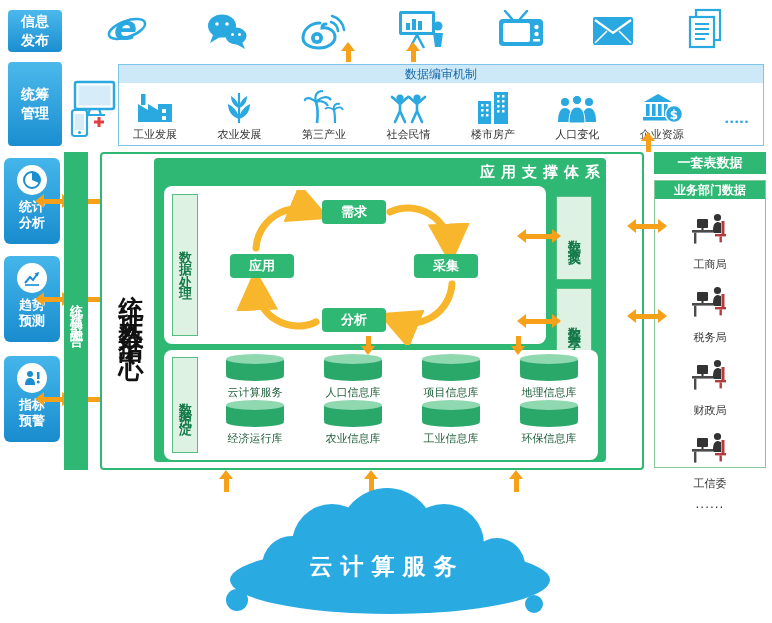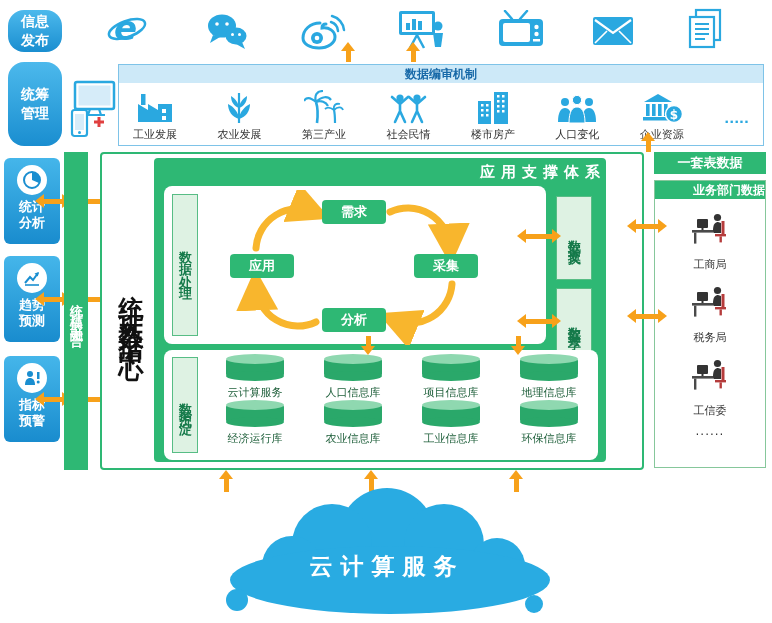--- a/index.html
+++ b/index.html
@@ -6,7 +6,7 @@
   body{font-family:"DejaVu Sans","Liberation Sans",sans-serif}
   #stage{position:relative;width:772px;height:623px;background:#fff;overflow:hidden}
   .abs{position:absolute}
-  .blue-tag{background:linear-gradient(180deg,#4cb9ec,#1a8ed0);border-radius:16px;color:#fff;font-weight:bold;font-size:14px;display:flex;align-items:center;justify-content:center;text-align:center}
+  .blue-tag{background:linear-gradient(180deg,#4cb9ec,#1a8ed0);border-radius:4px;color:#fff;font-weight:bold;font-size:14px;display:flex;align-items:center;justify-content:center;text-align:center}
   .blue-tag .wrap{width:2.15em;line-height:1.35;word-break:break-all}
   .manage-box{border:1px solid #7ec3e8;background:#fff;box-sizing:border-box}
   .manage-title{background:#cde9f8;color:#1769a8;font-weight:bold;font-size:12px;text-align:center;line-height:18px;height:18px}

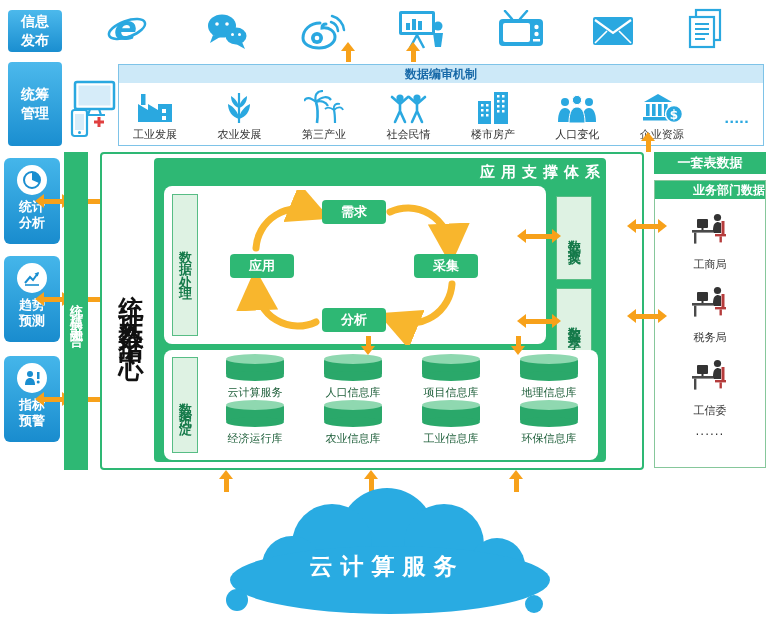--- a/index.html
+++ b/index.html
@@ -9,7 +9,7 @@
   .blue-tag{background:linear-gradient(180deg,#4cb9ec,#1a8ed0);border-radius:4px;color:#fff;font-weight:bold;font-size:14px;display:flex;align-items:center;justify-content:center;text-align:center}
   .blue-tag .wrap{width:2.15em;line-height:1.35;word-break:break-all}
   .manage-box{border:1px solid #7ec3e8;background:#fff;box-sizing:border-box}
-  .manage-title{background:#cde9f8;color:#1769a8;font-weight:bold;font-size:12px;text-align:center;line-height:18px;height:18px}
+  .manage-title{background:#cde9f8;color:#1769a8;font-weight:normal;font-size:12px;text-align:center;line-height:18px;height:18px}
   .manage-items{display:flex;justify-content:space-between;align-items:flex-start;padding:5px 14px 0}
   .m-item{display:flex;flex-direction:column;align-items:center}
   .m-item .ic{height:36px;display:flex;align-items:flex-end}

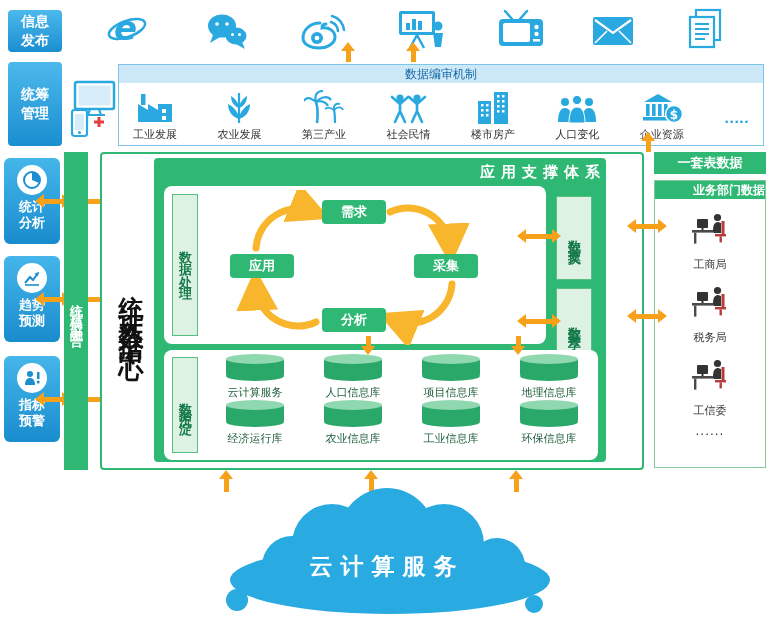--- a/index.html
+++ b/index.html
@@ -32,7 +32,7 @@
   .db-label{font-size:11px;color:#20603c;margin-top:9px;white-space:nowrap}
   .rp-header{background:#2eb874;color:#fff;font-weight:bold;font-size:13px;display:flex;align-items:center;justify-content:center}
   .rp-box{border:1px solid #86c79b;background:#fff;box-sizing:border-box}
-  .rp-title{background:#2eb874;color:#fff;font-weight:bold;font-size:12px;text-align:right;line-height:18px;height:18px}
+  .rp-title{background:#2eb874;color:#fff;font-weight:bold;font-size:12px;text-align:center;line-height:18px;height:18px}
   .dept{display:flex;flex-direction:column;align-items:center;margin-top:8px}
   .dept .lb{font-size:11px;color:#333;margin-top:8px}
   .dots-dark{font-size:12px;color:#333;text-align:center;letter-spacing:1px;margin-top:6px}

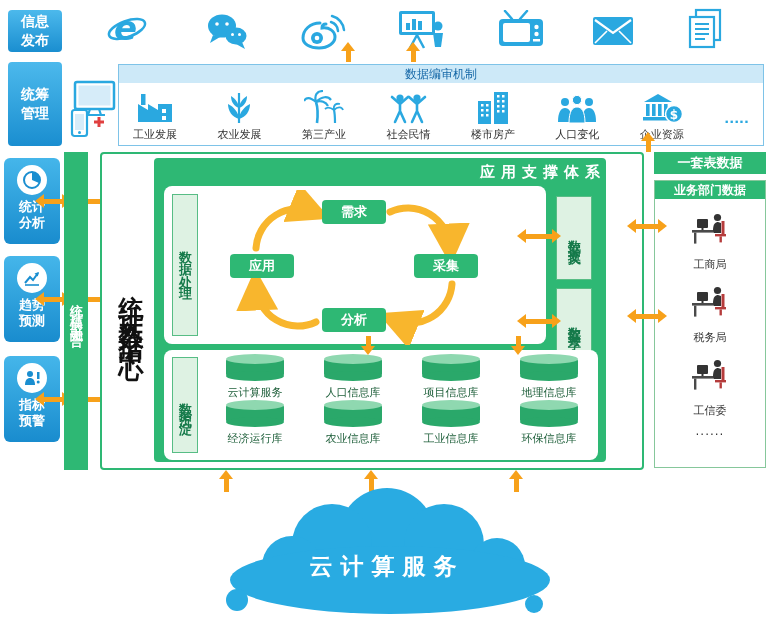--- a/index.html
+++ b/index.html
@@ -412,6 +412,22 @@
             <rect x="29.5" y="29.4" width="2.4" height="6" fill="#b53c3c"></rect>
           </svg>
       </span>
+      <span class="lb">财政局</span>
+    </div>
+    <div class="dept">
+      <span>
+        <svg width="40" height="38" viewBox="0 0 40 38">
+            <rect x="2" y="23" width="25" height="2.6" fill="#4a4a4a"></rect>
+            <rect x="4" y="25.6" width="2.4" height="11" fill="#4a4a4a"></rect>
+            <rect x="7" y="12" width="11" height="9" rx="1" fill="#333"></rect>
+            <rect x="11.5" y="21" width="2" height="2" fill="#333"></rect>
+            <circle cx="27.5" cy="10.5" r="3.6" fill="#333"></circle>
+            <path d="M23 23 C23 17 25.5 15 28 15 L31 16 L31 26 L24 26 Z" fill="#333"></path>
+            <rect x="31.5" y="14" width="3" height="13" fill="#b53c3c"></rect>
+            <rect x="25" y="27" width="11" height="2.4" fill="#b53c3c"></rect>
+            <rect x="29.5" y="29.4" width="2.4" height="6" fill="#b53c3c"></rect>
+          </svg>
+      </span>
       <span class="lb">工信委</span>
     </div>
     <div class="dots-dark">......</div>

